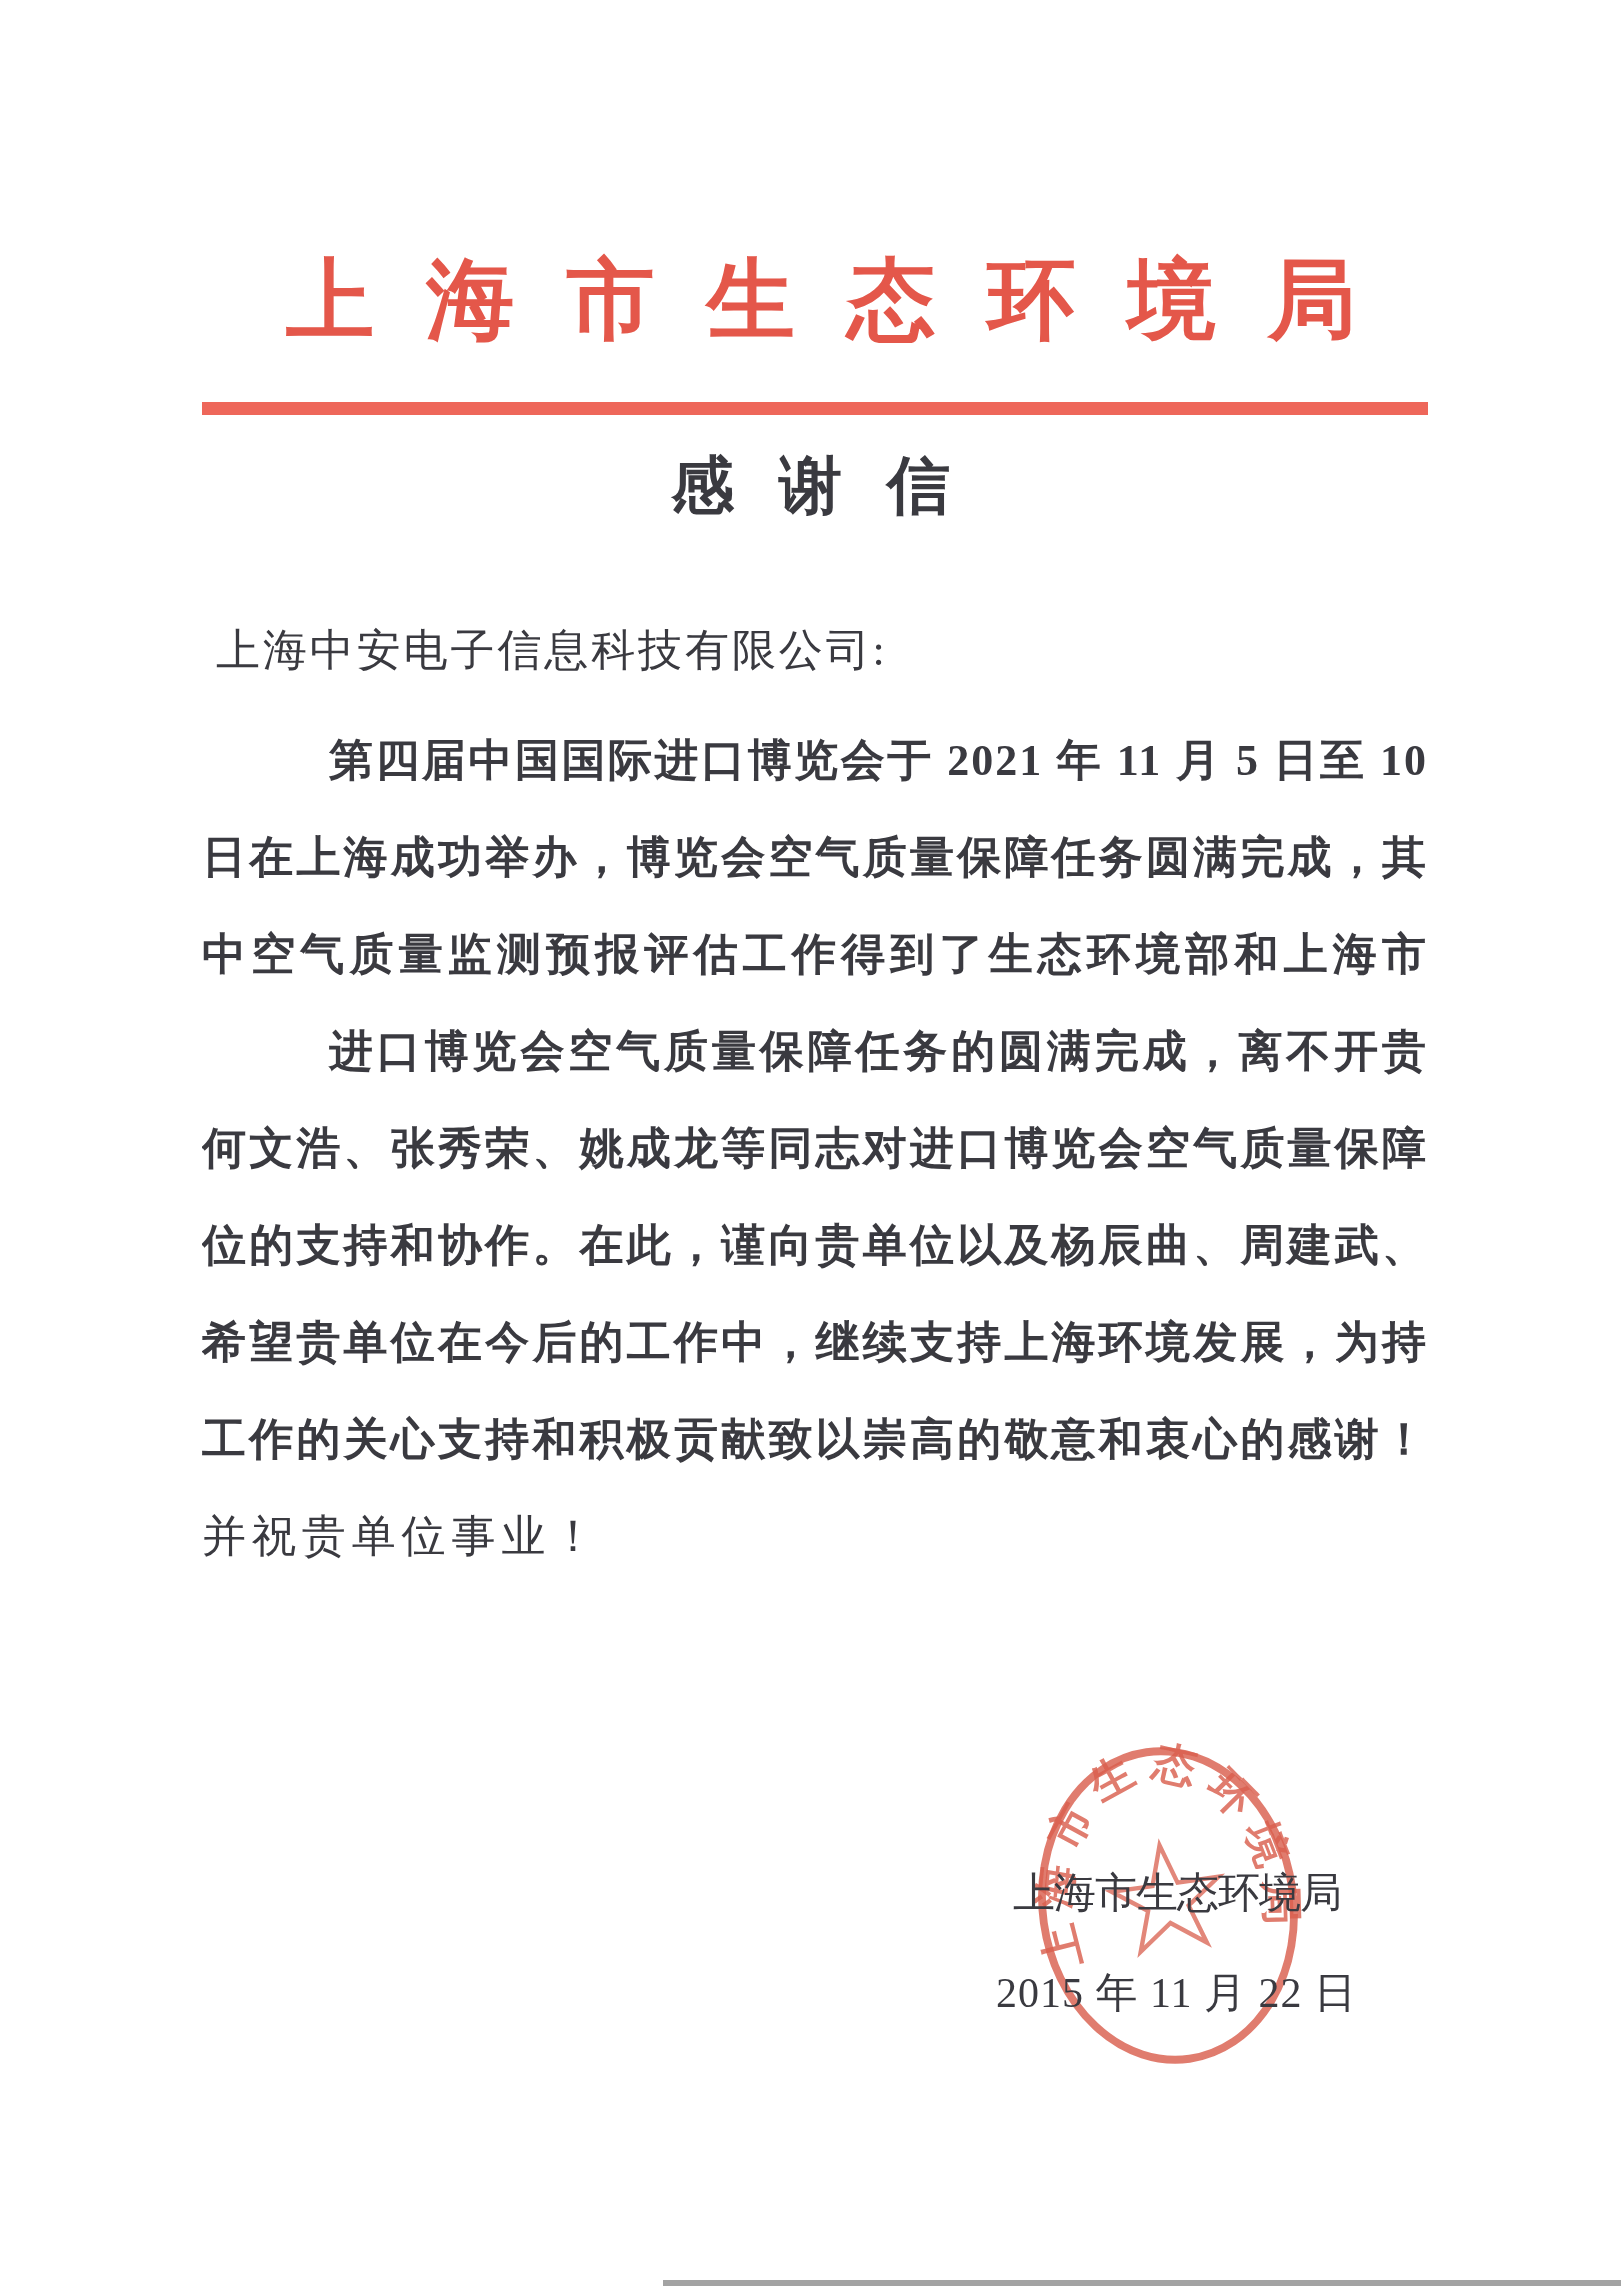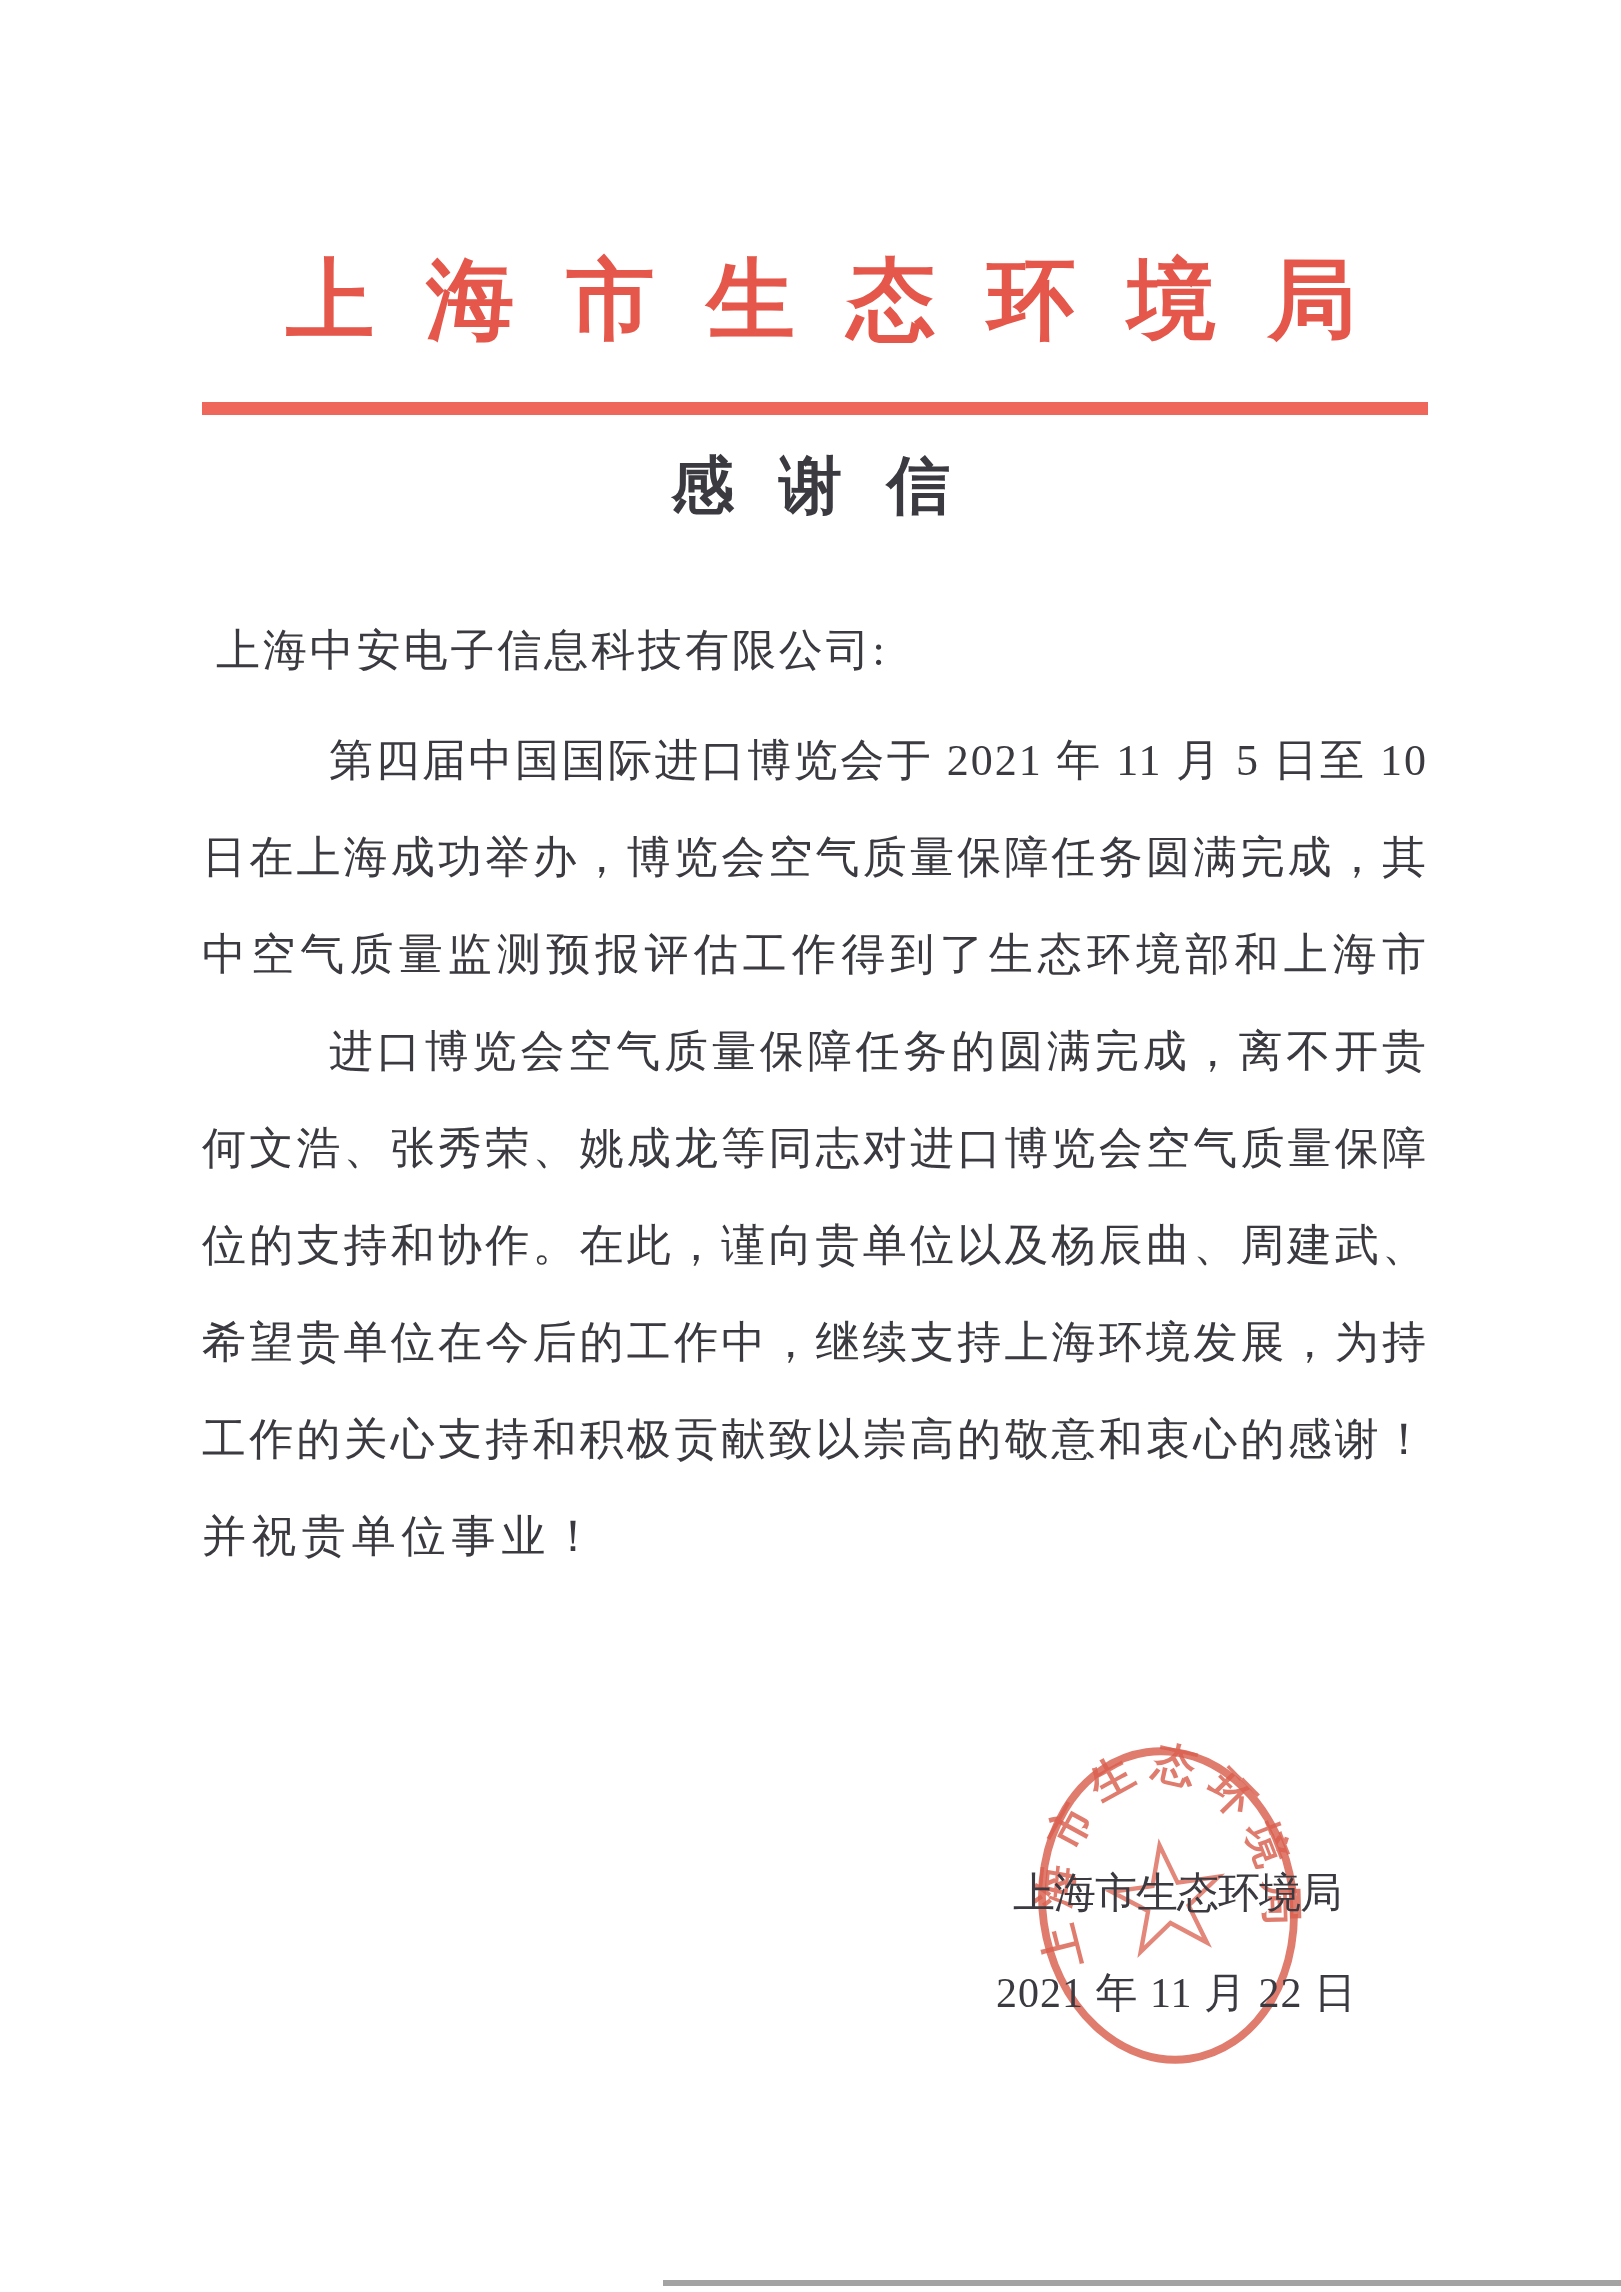--- a/index.html
+++ b/index.html
@@ -42,6 +42,7 @@
     text-align:justify;text-align-last:justify;
     text-justify:inter-character;white-space:normal;
     overflow:hidden;
+    font-weight:bold;
   }
   .line.indent{padding-left:127px;}
   .line:not(.fill){letter-spacing:5.9px;}

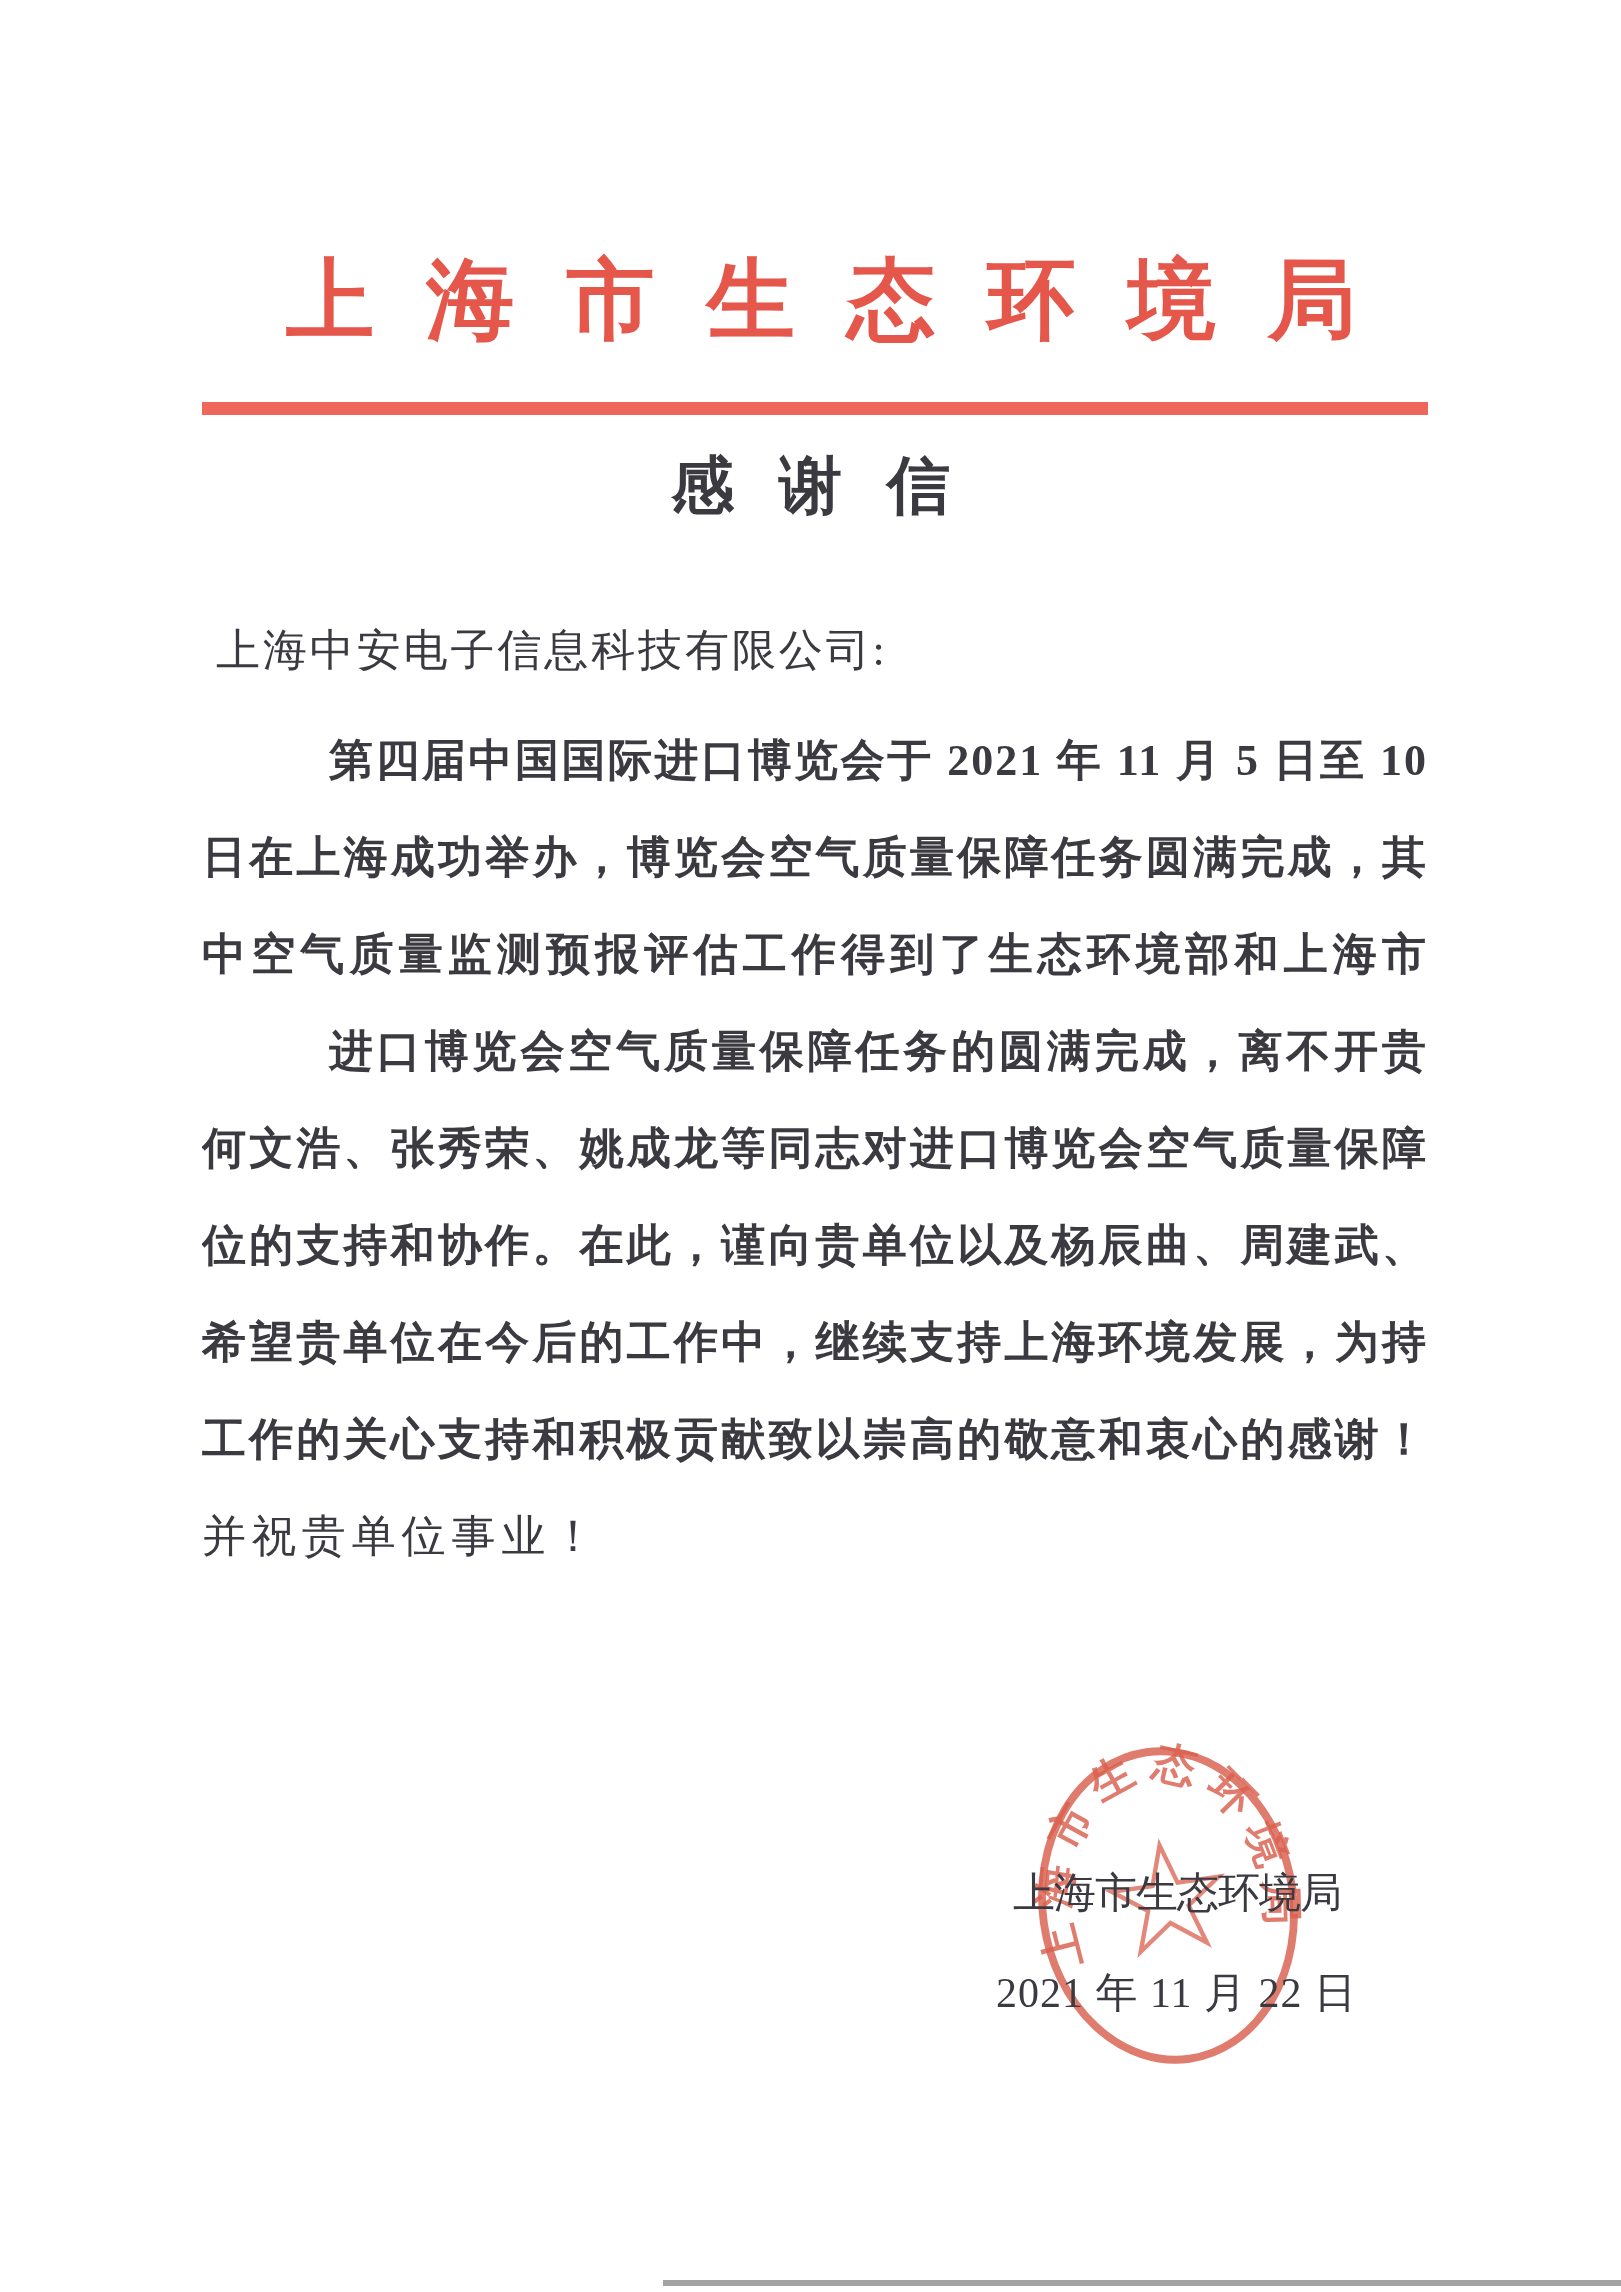--- a/index.html
+++ b/index.html
@@ -122,7 +122,7 @@
 
   <div class="signature" style="color: rgb(58, 58, 64);">上海市生态环境局</div>
 
-  <div class="sign-date" style="color: rgb(58, 58, 64);">2021 年 11 月 22 日</div>
+  <div class="sign-date" style="color: rgb(58, 58, 64);">2015 年 11 月 22 日</div>
 
   <div class="scan-edge" style="background: rgb(163, 163, 163);"></div>
 

